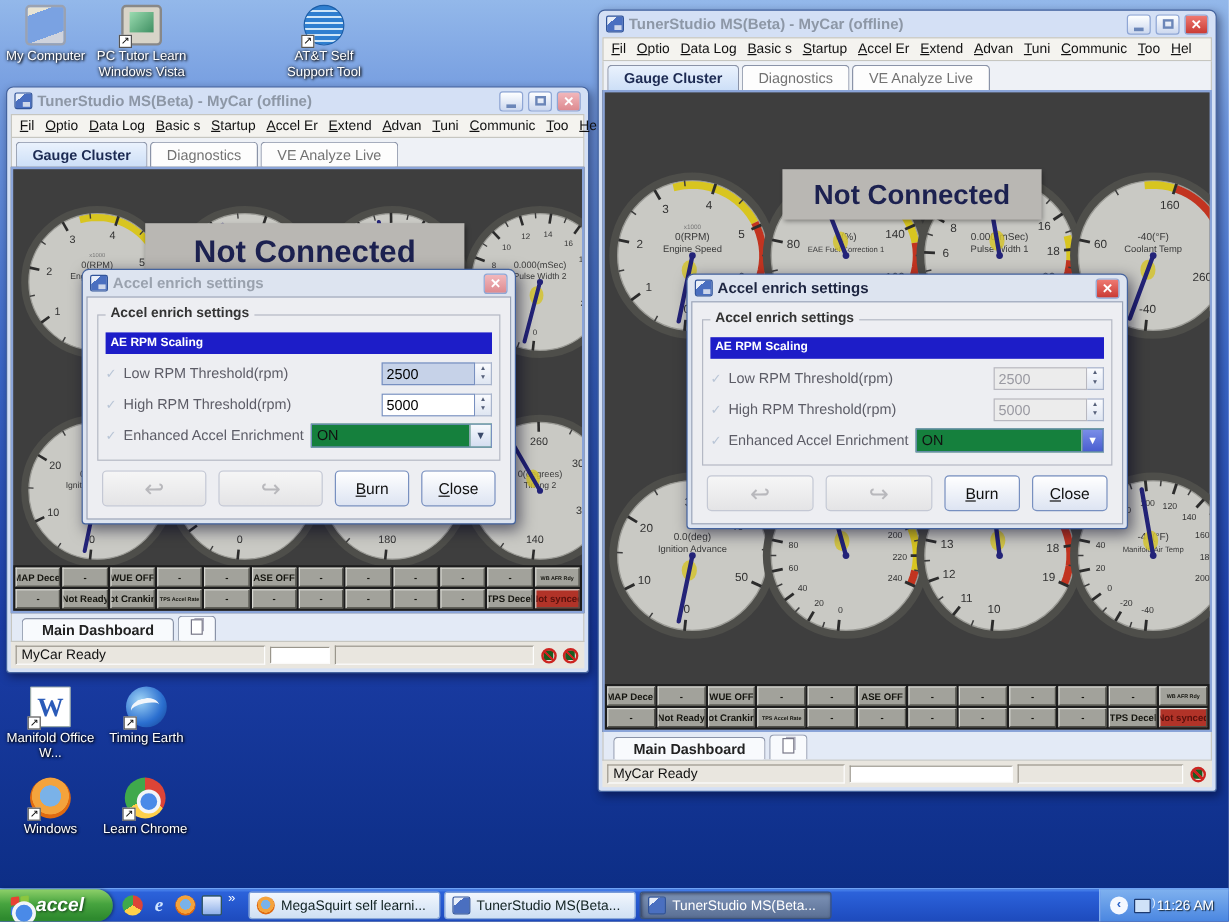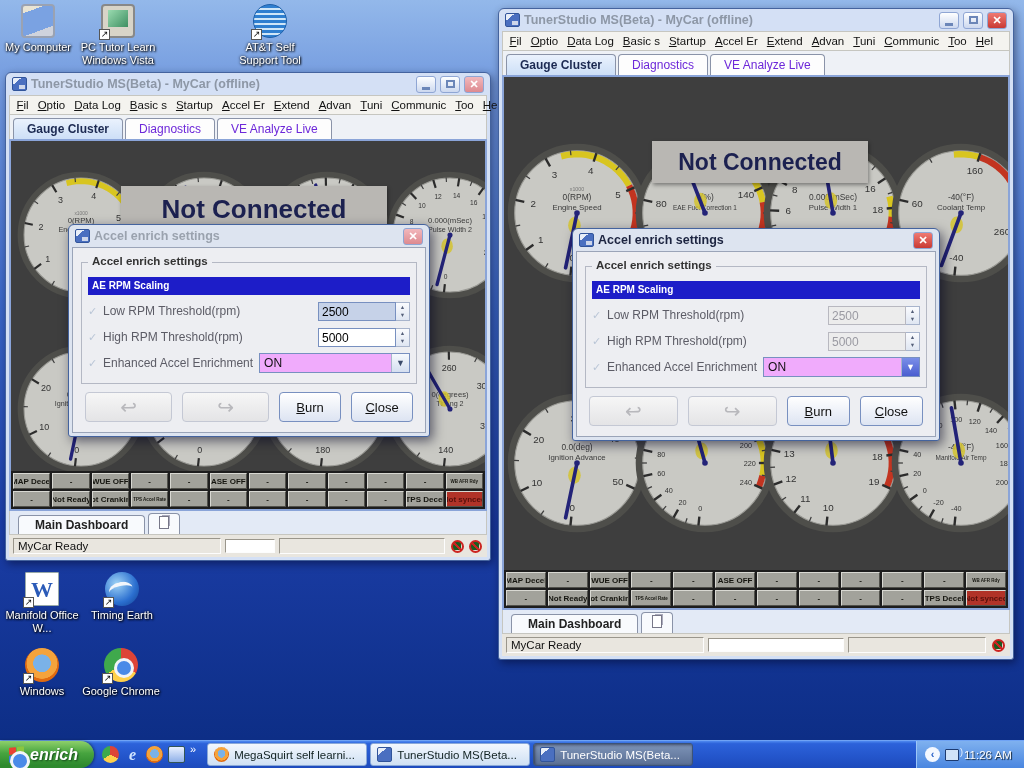--- a/index.html
+++ b/index.html
@@ -48,7 +48,7 @@
   .tabrow { height:24px; flex:0 0 24px; background:#eef1f6; border-left:1px solid #c6c6c0; border-right:1px solid #c6c6c0;
             display:flex; align-items:flex-end; gap:2px; padding:2px 3px 0; }
   .tab { border:1px solid #8a93a8; border-bottom:none; border-radius:4px 4px 0 0; background:#fdfdfd;
-         font-size:12px; color:#6d28d9; padding:3px 13px 3px; cursor:pointer; white-space:nowrap; }
+         font-size:12px; color:#737373; padding:3px 13px 3px; cursor:pointer; white-space:nowrap; }
   .tab.selected { background:linear-gradient(#eaf2fd,#cddff7); font-weight:bold; color:#1c2a52; }
   .dash { flex:1; position:relative; background:#3e3e3e; border:2px solid #8aa4d8; overflow:hidden; }
   .banner { position:absolute; background:#b9b7b3; color:#1c2150; font-weight:bold; text-align:center;

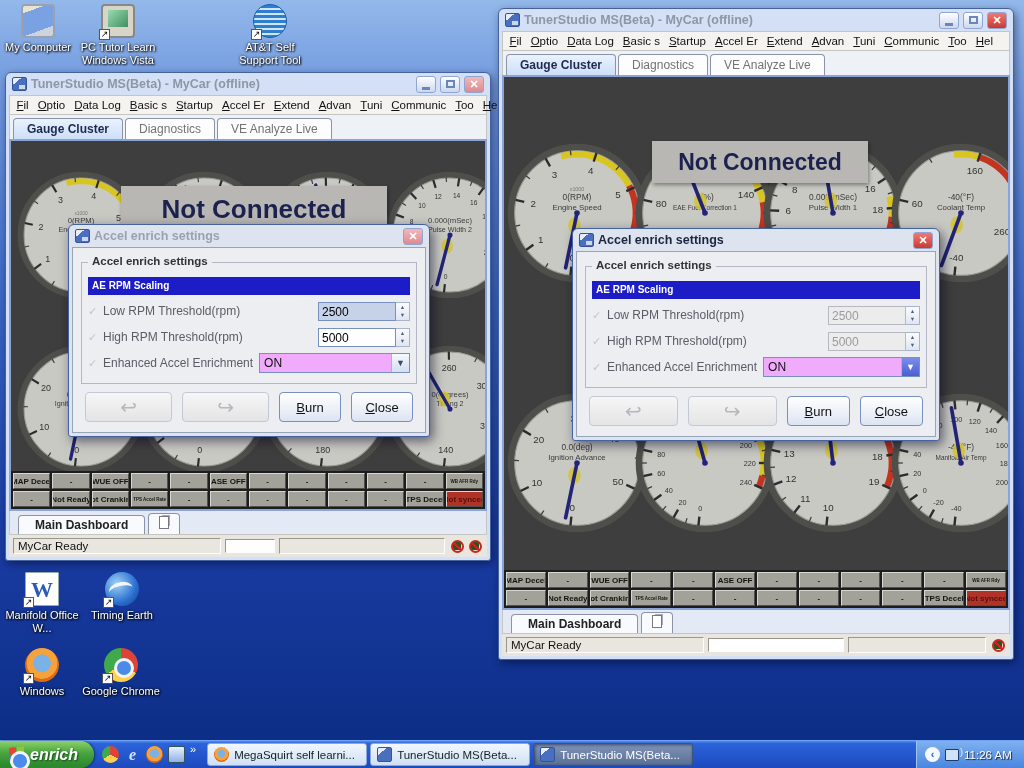--- a/index.html
+++ b/index.html
@@ -100,7 +100,7 @@
   .spin.disabled .val { background:#ececec; border-color:#b8b8c0; color:#9a9aa2; }
   .spin .arrows { width:14px; border:1px solid #a8b4cc; border-left:none; display:flex; flex-direction:column; background:linear-gradient(#fafbfe,#dfe6f2); }
   .spin .arrows span { flex:1; font-size:5.5px; line-height:8px; text-align:center; color:#55607a; cursor:pointer; }
-  .combo { flex:1; margin-left:6px; display:flex; height:20px; border:1px solid #7890c0; background:#f0abfc; }
+  .combo { flex:1; margin-left:6px; display:flex; height:20px; border:1px solid #7890c0; background:#15803d; }
   .combo .cval { flex:1; font-size:12px; padding:1px 4px; line-height:17px; color:#111; }
   .combo .carr { width:18px; display:flex; align-items:center; justify-content:center; font-size:9px;
                  background:linear-gradient(#f6f9fd,#d4def0); color:#3a4a6a; border-left:1px solid #a8b4cc; cursor:pointer; }

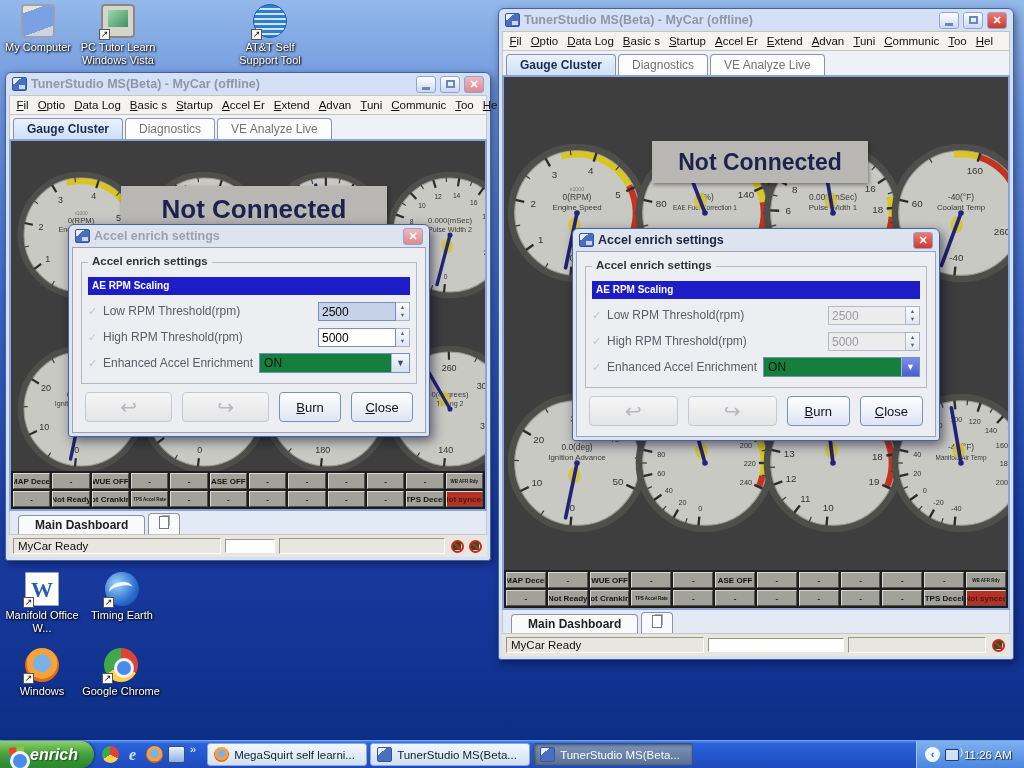--- a/index.html
+++ b/index.html
@@ -193,7 +193,7 @@
         <div class="ic ic-chrome"></div>
         <span class="shortcut">↗</span>
       </div>
-      <div class="lbl">Google Chrome</div>
+      <div class="lbl">Learn Chrome</div>
     </div>
   </div>
 

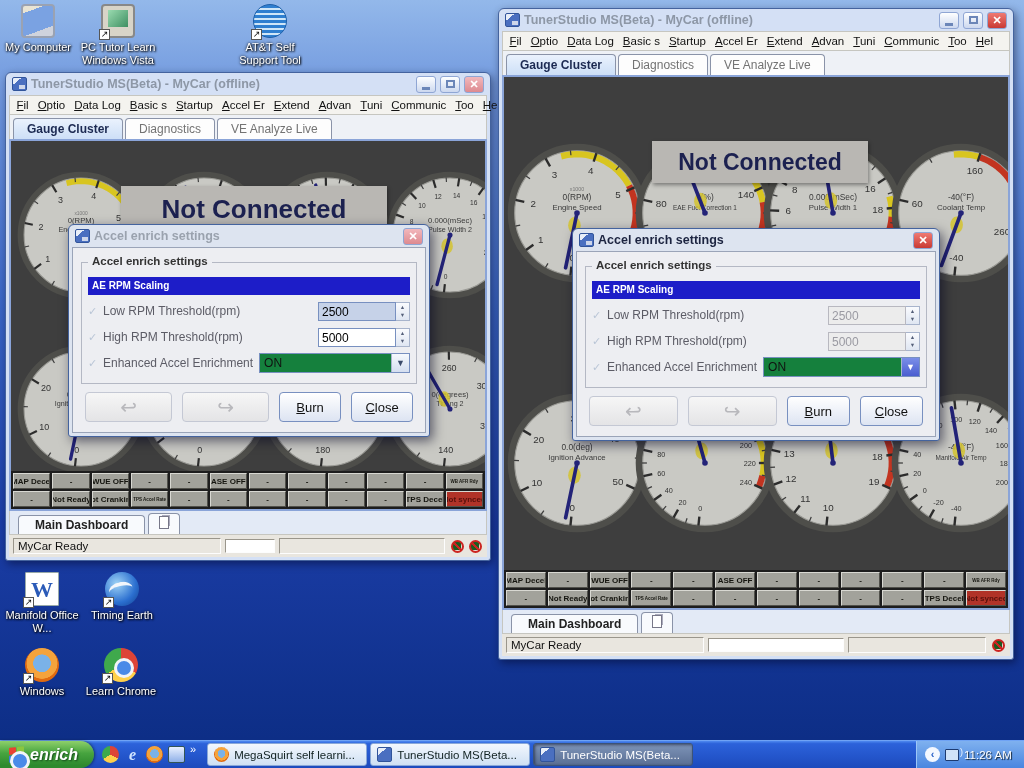--- a/index.html
+++ b/index.html
@@ -1029,7 +1029,7 @@
         <i></i>
         <i></i>
       </span>
-    <span class="slbl">enrich</span>
+    <span class="slbl">accel</span>
   </div>
   <div id="qlaunch">
       <span class="qicon ic-chrome" style="width: 17px; height: 17px;"></span>

